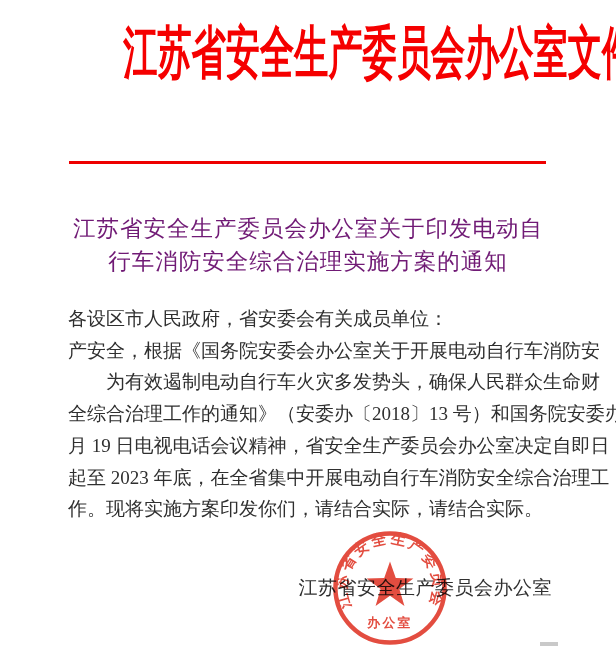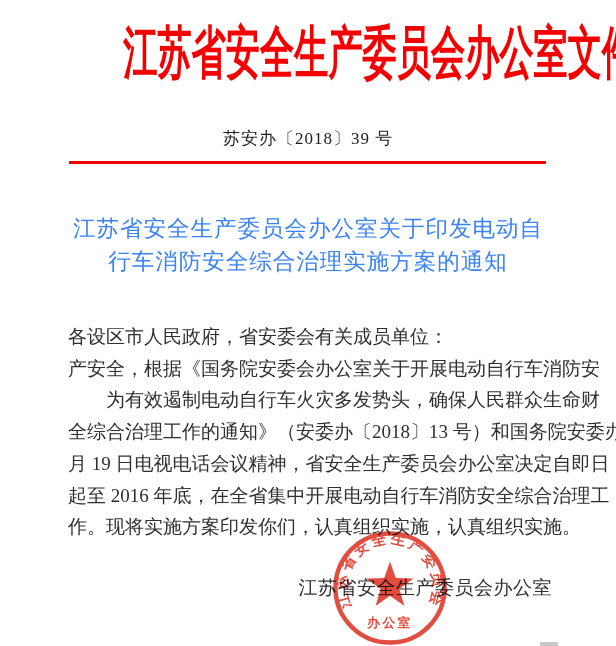--- a/index.html
+++ b/index.html
@@ -121,7 +121,6 @@
 
   <div class="banner">江苏省安全生产委员会办公室文件</div>
 
-  <div class="doc-number">苏安办〔2018〕39 号</div>
 
   <div class="red-rule"></div>
 

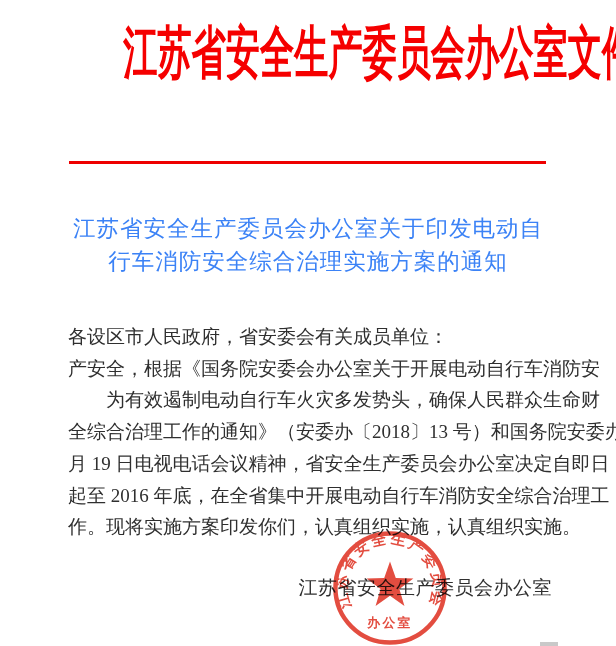--- a/index.html
+++ b/index.html
@@ -56,7 +56,7 @@
     font-size: 22.5px;
     line-height: 33px;
     letter-spacing: 1px;
-    color: #3b82f6;
+    color: #701a75;
   }
   .body-block {
     position: absolute;

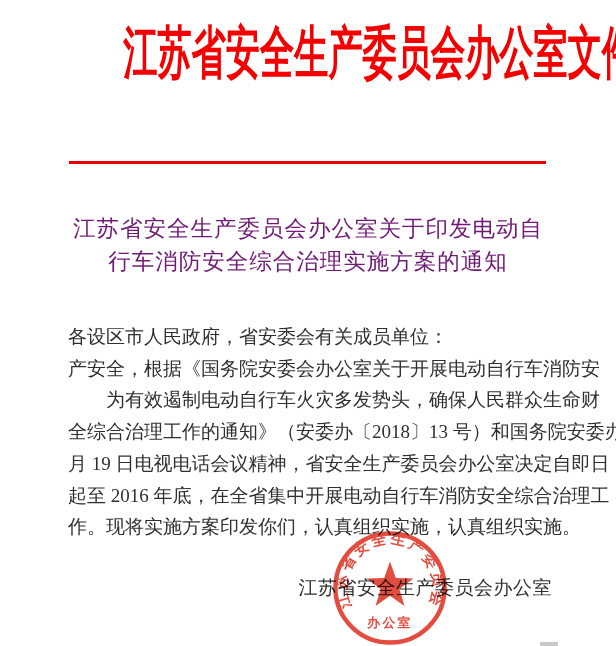--- a/index.html
+++ b/index.html
@@ -60,7 +60,7 @@
   }
   .body-block {
     position: absolute;
-    top: 321px;
+    top: 303px;
     left: 68px;
     width: 486px;
     font-size: 19px;

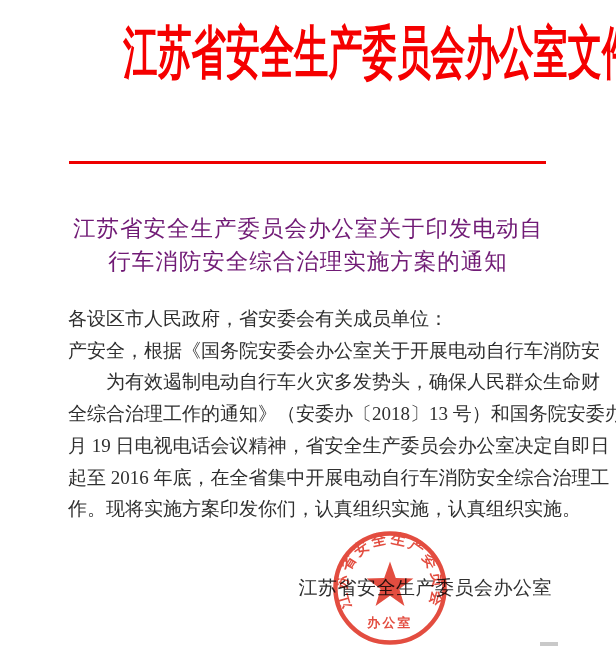--- a/index.html
+++ b/index.html
@@ -135,7 +135,7 @@
     <div class="body-line indent">为有效遏制电动自行车火灾多发势头，确保人民群众生命财</div>
     <div class="body-line">全综合治理工作的通知》（安委办〔2018〕13 号）和国务院安委办 5</div>
     <div class="body-line">月 19 日电视电话会议精神，省安全生产委员会办公室决定自即日</div>
-    <div class="body-line">起至 2016 年底，在全省集中开展电动自行车消防安全综合治理工</div>
+    <div class="body-line">起至 2023 年底，在全省集中开展电动自行车消防安全综合治理工</div>
     <div class="body-line no-justify">作。现将实施方案印发你们，认真组织实施，认真组织实施。</div>
   </div>
 

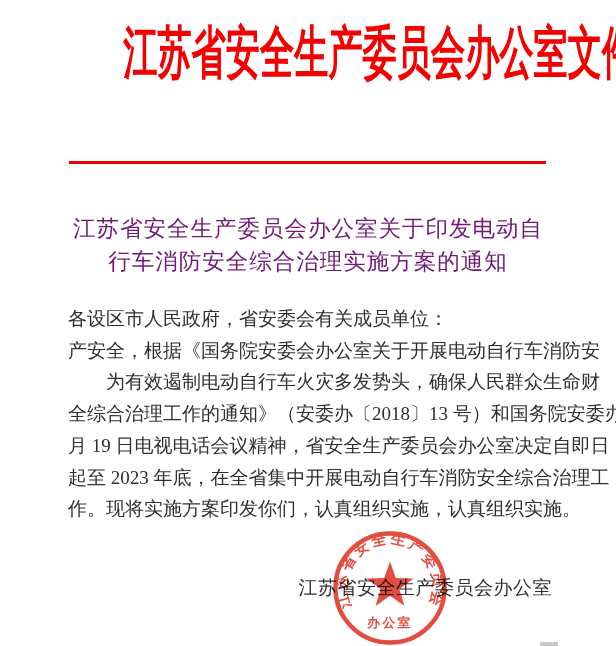--- a/index.html
+++ b/index.html
@@ -136,7 +136,7 @@
     <div class="body-line">全综合治理工作的通知》（安委办〔2018〕13 号）和国务院安委办 5</div>
     <div class="body-line">月 19 日电视电话会议精神，省安全生产委员会办公室决定自即日</div>
     <div class="body-line">起至 2023 年底，在全省集中开展电动自行车消防安全综合治理工</div>
-    <div class="body-line no-justify">作。现将实施方案印发你们，认真组织实施，认真组织实施。</div>
+    <div class="body-line no-justify">作。现将实施方案印发你们，请结合实际，请结合实际。</div>
   </div>
 
   <div class="signature-org">江苏省安全生产委员会办公室</div>

